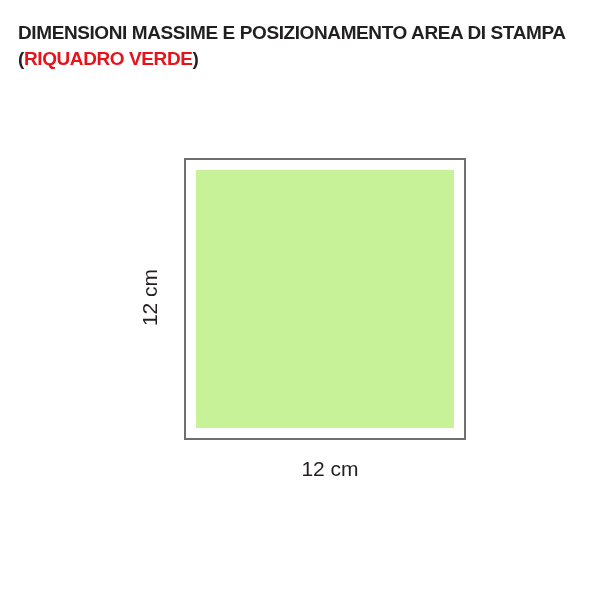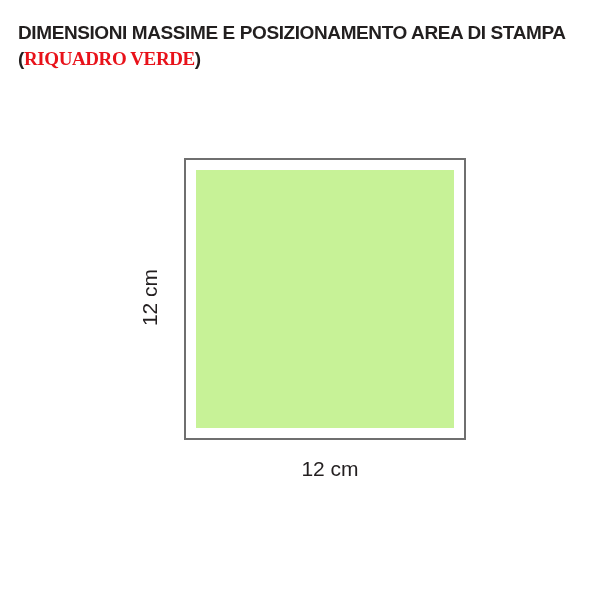--- a/index.html
+++ b/index.html
@@ -33,7 +33,7 @@
     color: var(--title-text);
     white-space: nowrap;
   }
-  .title-line2 .red { color: var(--highlight-red); font-family: Liberation Serif, serif; }
+  .title-line2 .red { color: var(--highlight-red); }
   .frame {
     position: absolute;
     left: 184px; top: 158px;

